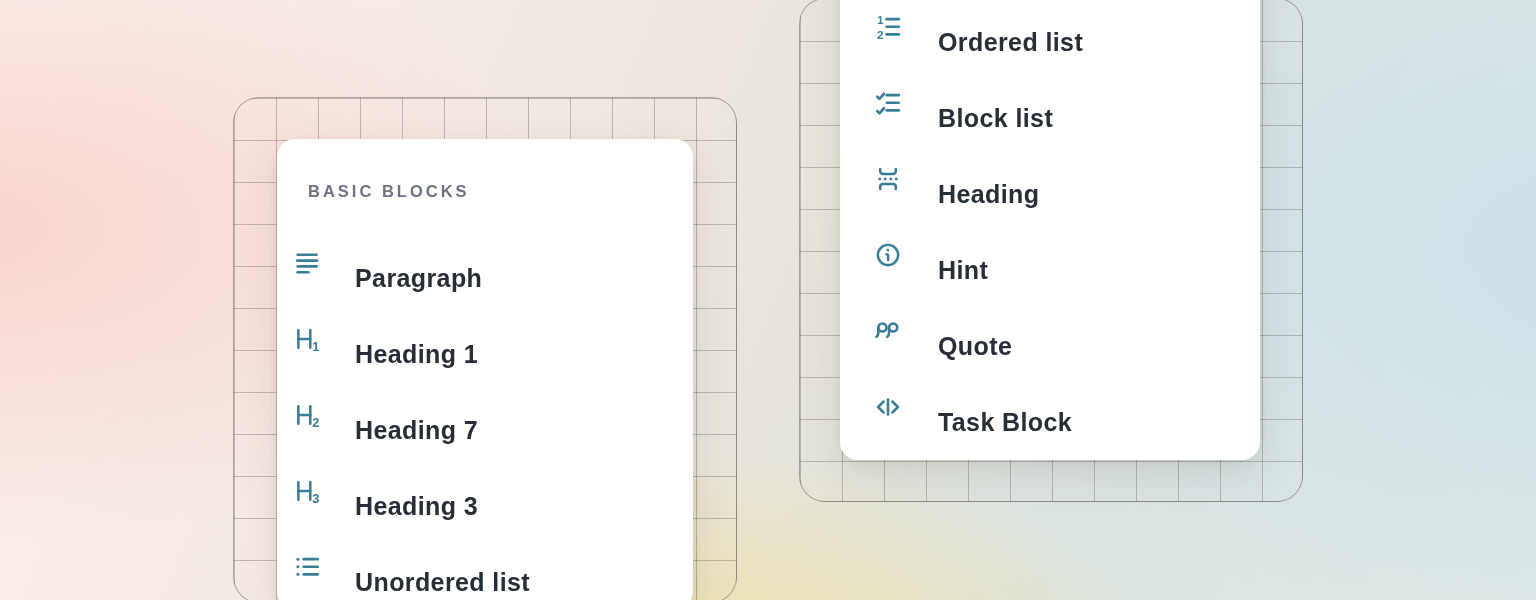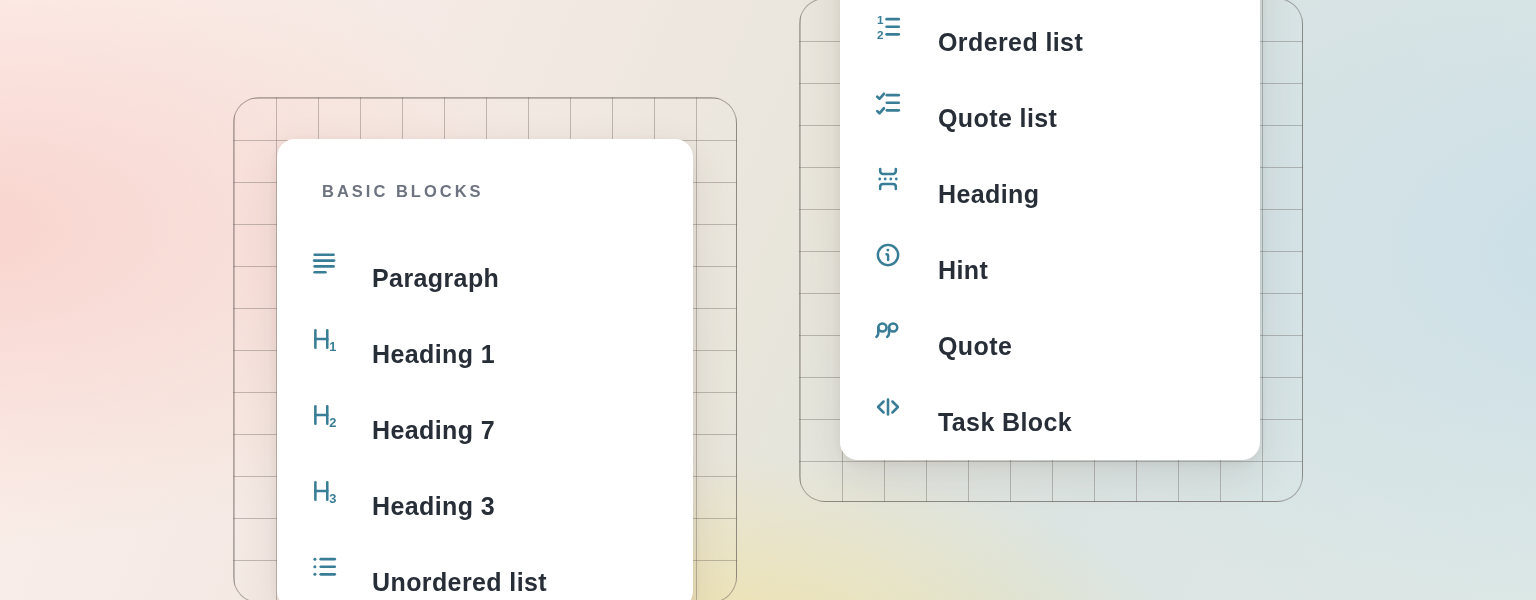--- a/index.html
+++ b/index.html
@@ -164,7 +164,7 @@
               </g>
             </svg>
           </span>
-          <span class="label">Quote list</span>
+          <span class="label">Block list</span>
         </div>
 
         <div class="item">

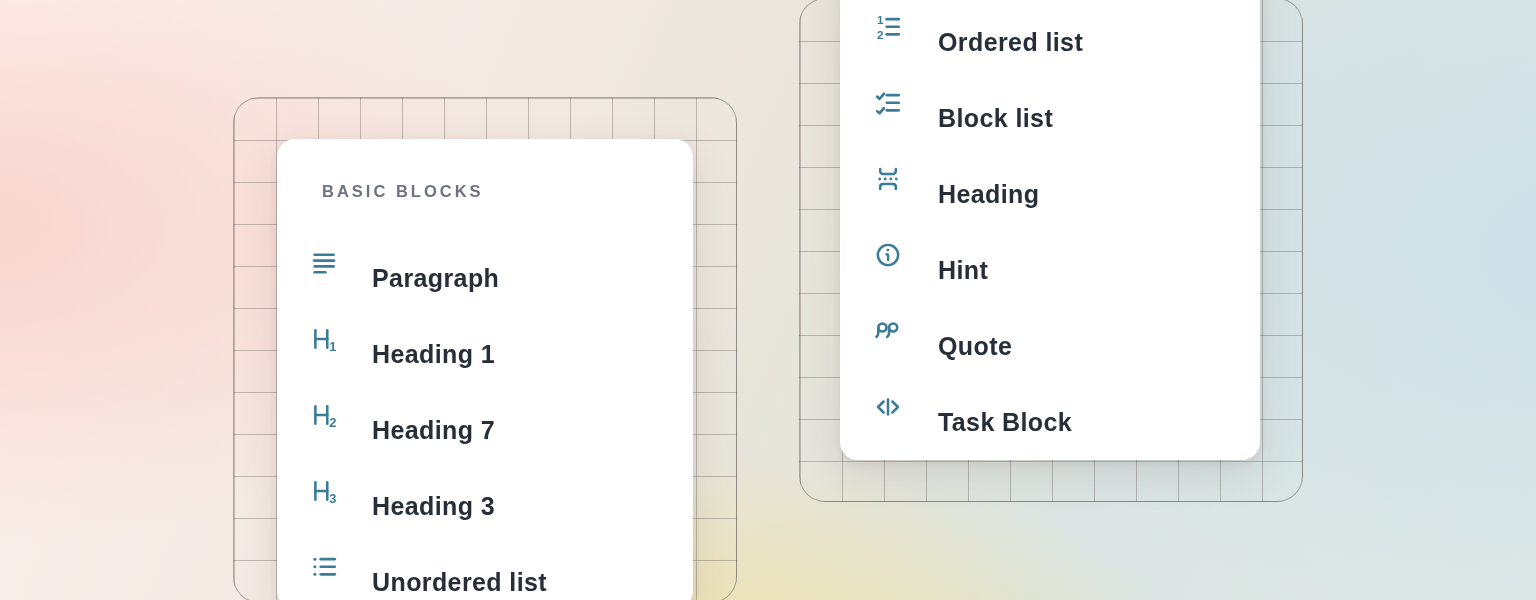--- a/index.html
+++ b/index.html
@@ -37,7 +37,7 @@
   .panel.left{left:277px;top:139px;width:416px;height:470px;padding-top:40px;box-sizing:border-box;}
   .panel.right{left:840px;top:-84px;width:420px;height:544px;padding-top:73px;box-sizing:border-box;}
   .section-label{
-    height:24px;line-height:24px;margin:0 0 22px 0;padding-left:45px;
+    height:24px;line-height:24px;margin:0 0 22px 0;padding-left:31px;
     font-size:16.5px;font-weight:700;letter-spacing:3px;color:var(--section-color);
   }
   .item{display:flex;align-items:center;height:76px;padding-left:33px;cursor:pointer;}

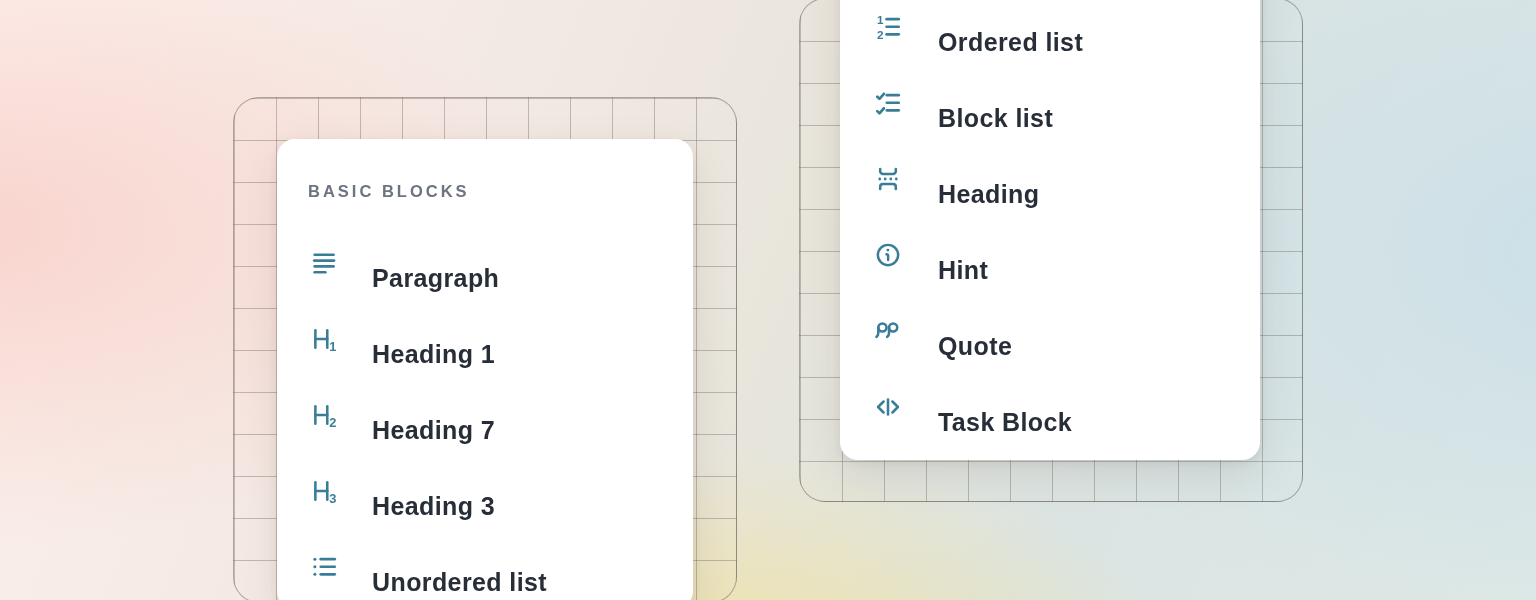--- a/index.html
+++ b/index.html
@@ -40,7 +40,7 @@
     height:24px;line-height:24px;margin:0 0 22px 0;padding-left:31px;
     font-size:16.5px;font-weight:700;letter-spacing:3px;color:var(--section-color);
   }
-  .item{display:flex;align-items:center;height:76px;padding-left:33px;cursor:pointer;}
+  .item{display:flex;align-items:center;height:76px;padding-left:16px;cursor:pointer;}
   .panel.right .item{padding-left:34px;}
   .icon{width:28px;height:28px;flex:none;color:var(--icon-color);}
   .icon svg{display:block;width:100%;height:100%;}

